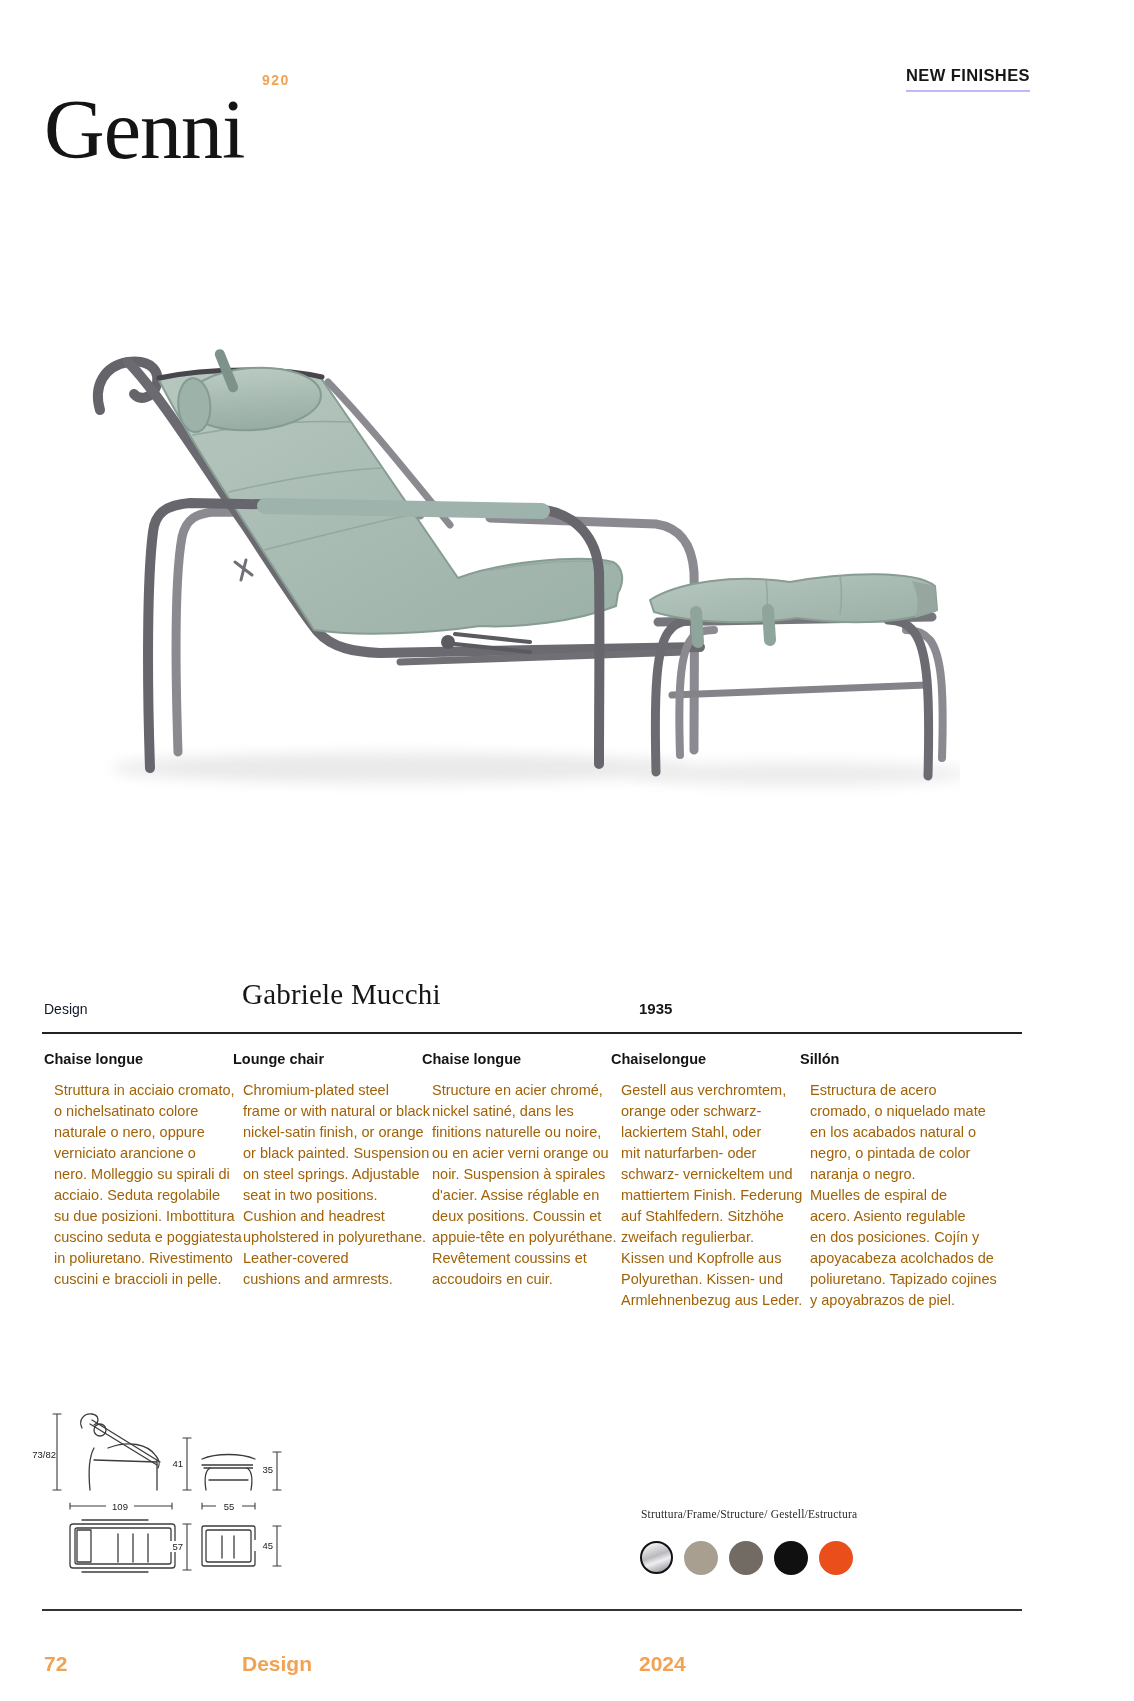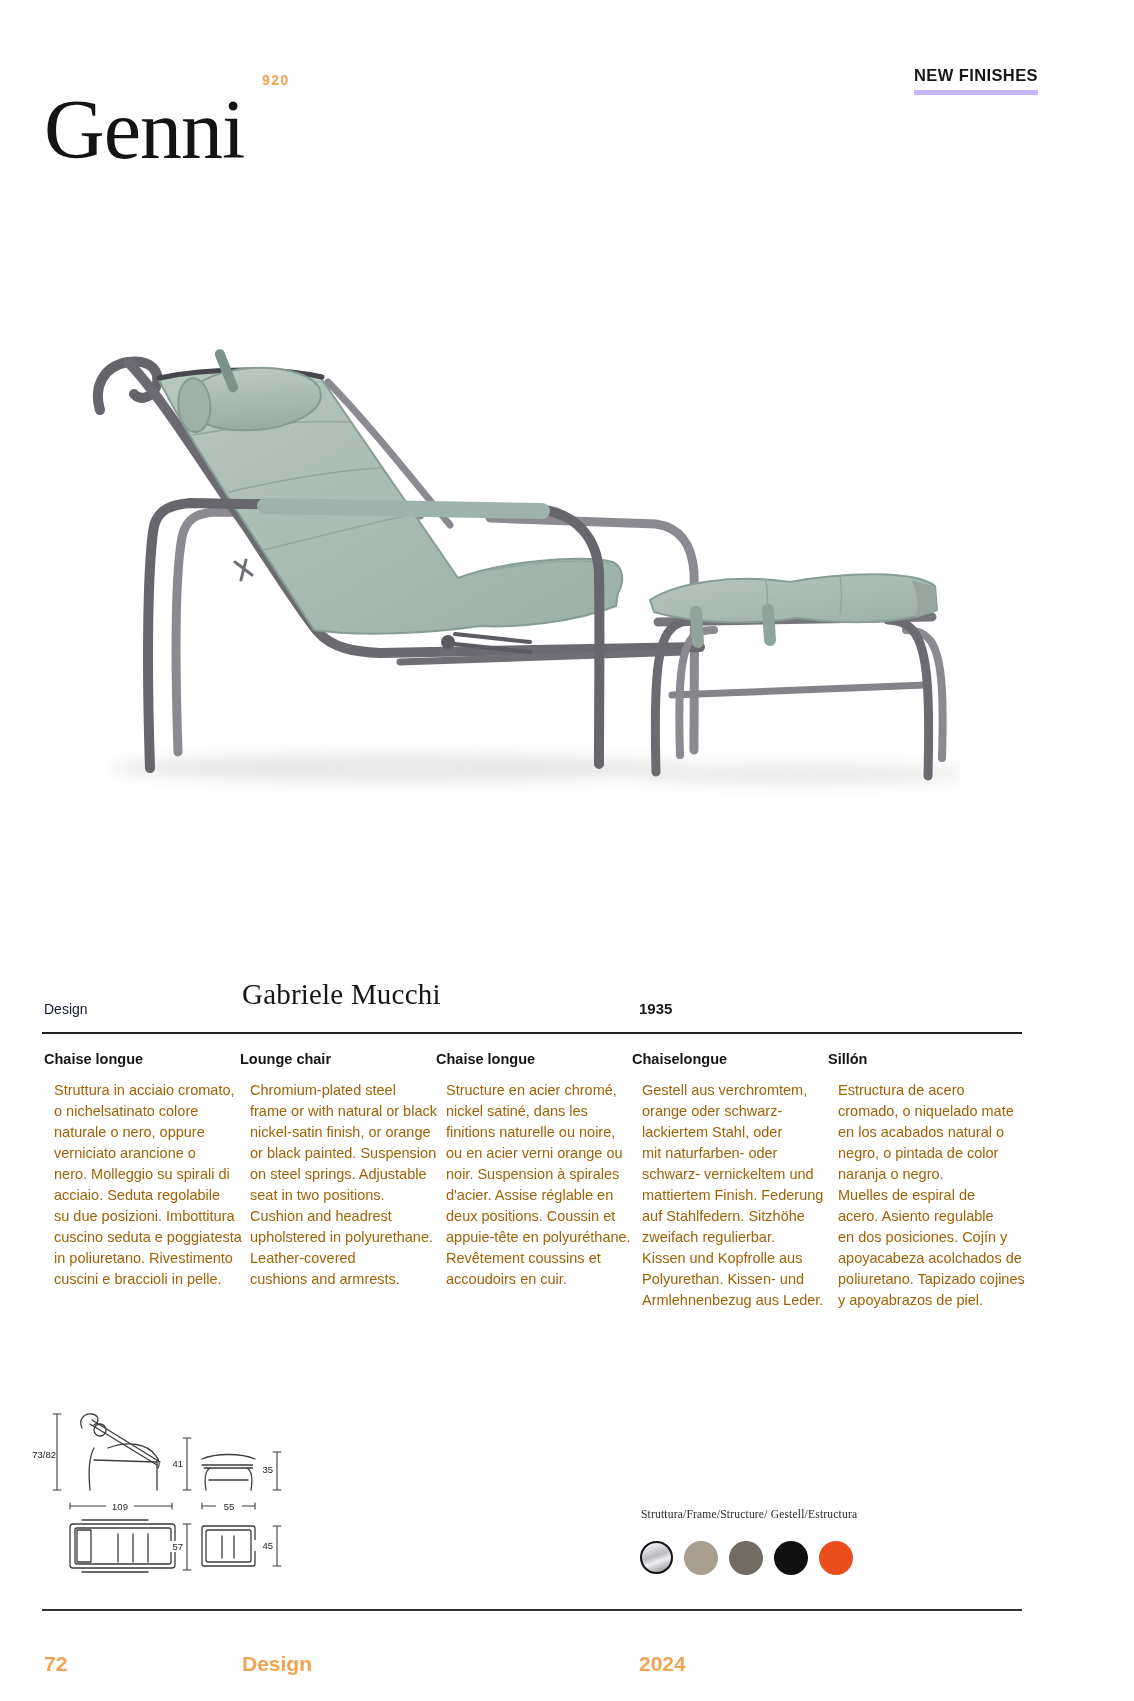--- a/index.html
+++ b/index.html
@@ -11,8 +11,8 @@
          font-weight:400;font-size:84px;line-height:1.1;letter-spacing:-1px;color:#141414;text-align:right;}
   .model-no{position:absolute;left:262px;top:72px;font-size:14px;font-weight:600;
             letter-spacing:1.5px;color:var(--accent,#F1A253);}
-  .new-finishes{position:absolute;right:96px;top:66px;font-size:16.5px;font-weight:700;
-                letter-spacing:.4px;color:#161616;padding-bottom:5px;border-bottom:5px solid #c4b5fd;text-align:center;}
+  .new-finishes{position:absolute;right:104px;top:66px;font-size:16.5px;font-weight:700;
+                letter-spacing:.4px;color:#161616;padding-bottom:5px;border-bottom:2px solid #c4b5fd;text-align:center;}
 
   
   .photo{position:absolute;left:60px;top:300px;width:900px;height:500px;margin:0;}

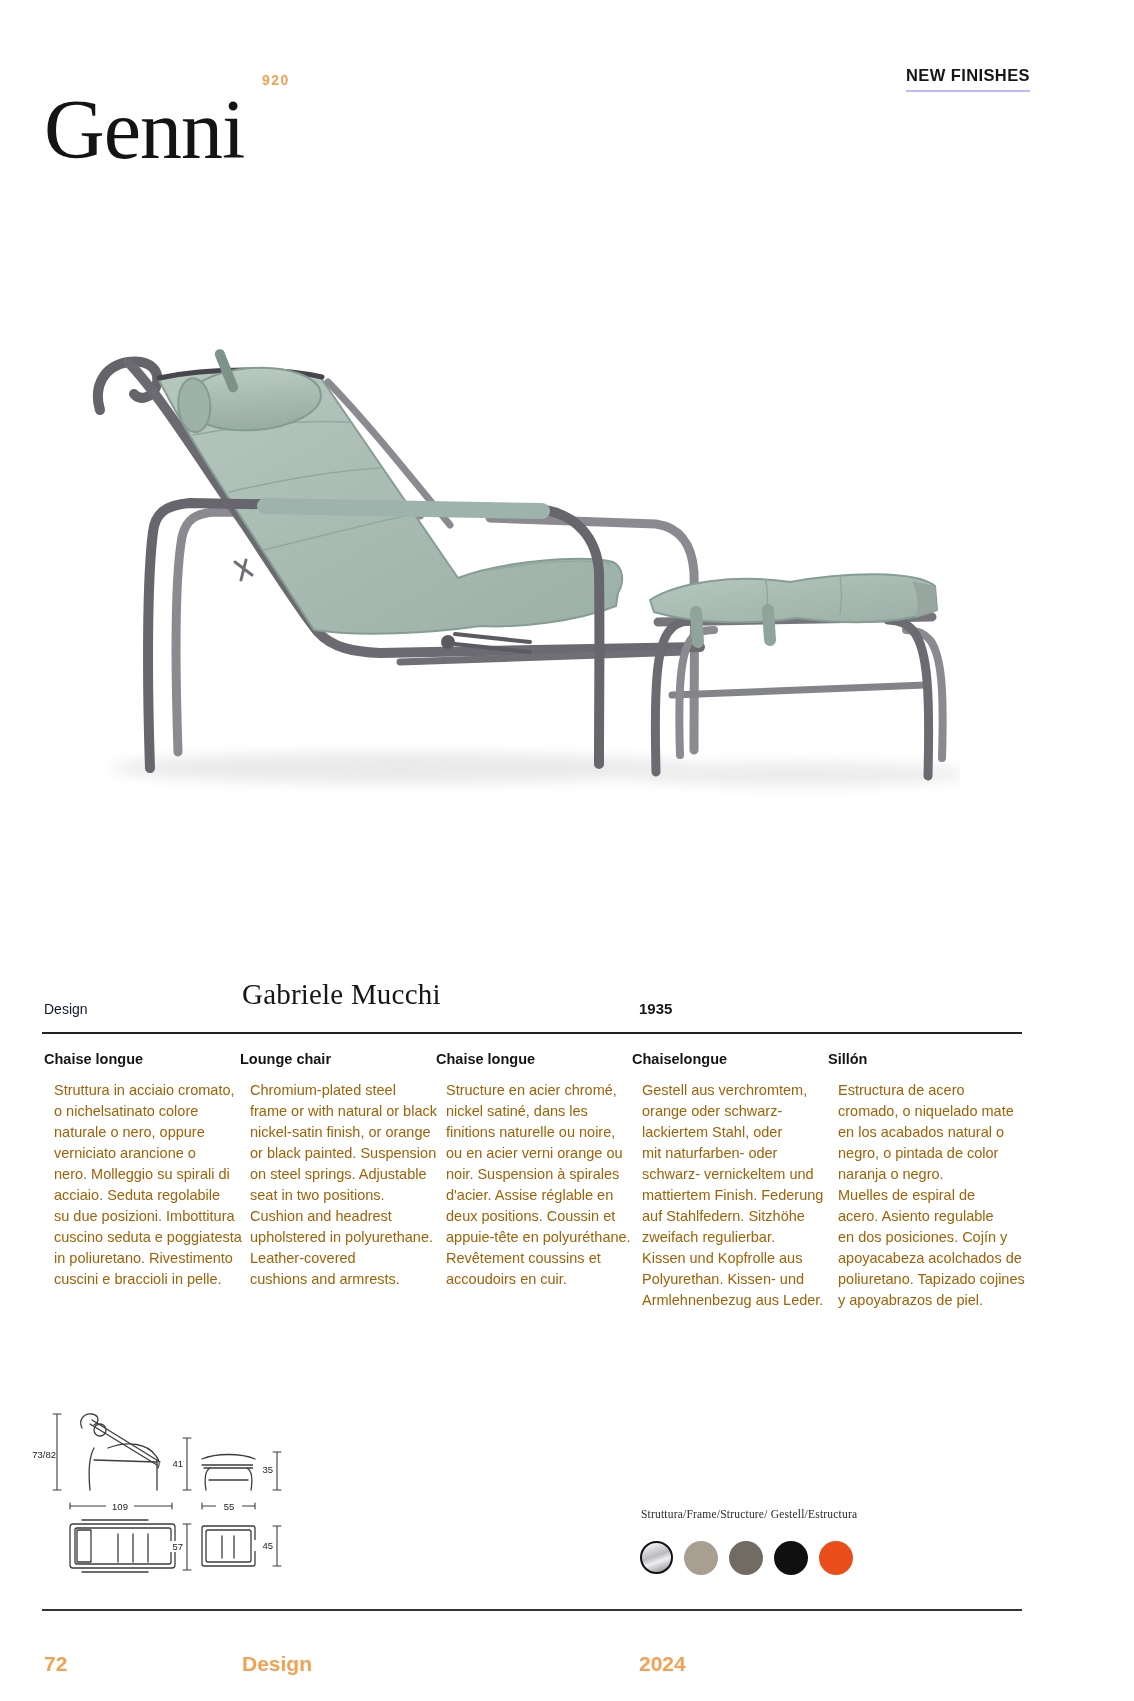--- a/index.html
+++ b/index.html
@@ -30,7 +30,7 @@
 
   
   .columns{position:absolute;left:44px;top:1049px;width:985px;display:grid;
-           grid-template-columns:repeat(5,185px);column-gap:11px;}
+           grid-template-columns:repeat(5,185px);column-gap:4px;}
   .col h3{margin:0;font-size:14.5px;line-height:21px;font-weight:700;color:#141414;}
   .col p{margin:10px;font-size:14.5px;line-height:21px;white-space:pre;color:#a16207;}
 

